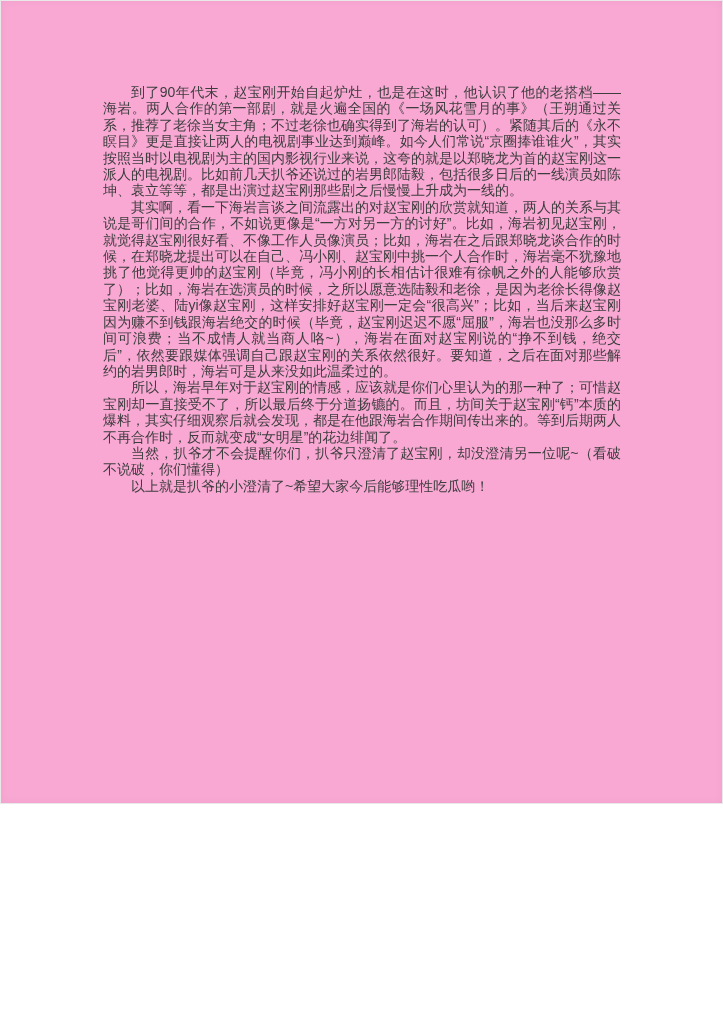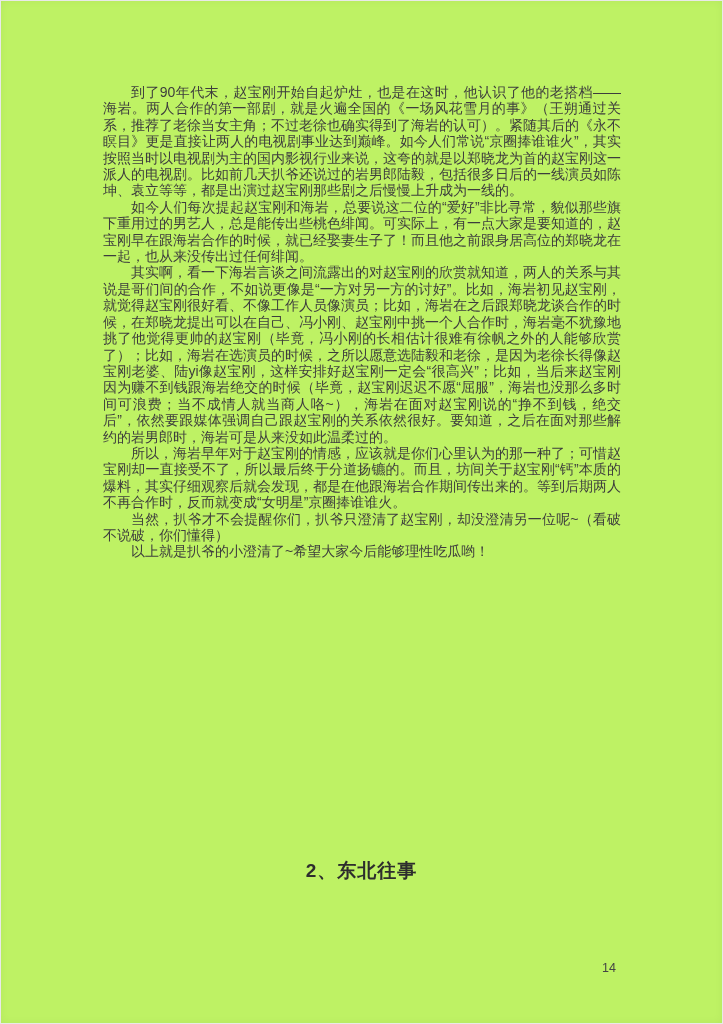--- a/index.html
+++ b/index.html
@@ -10,8 +10,8 @@
   .page {
     position: relative;
     width: 723px;
-    height: 1024px;
-    background: #bef264;
+    height: 804px;
+    background: #f9a8d4;
     overflow: hidden;
     font-family: "Liberation Sans", sans-serif;
     box-shadow: inset 0 0 0 1px #e9e9e9, inset 0 0 10px rgba(0,0,0,0.06);

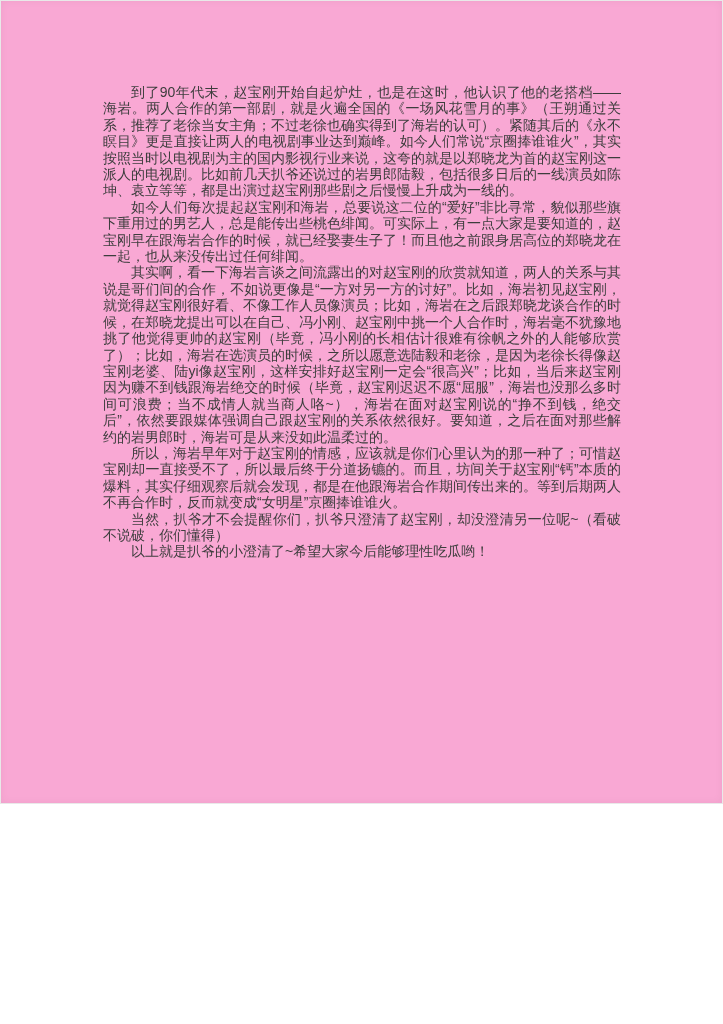--- a/index.html
+++ b/index.html
@@ -61,7 +61,6 @@
 <div class="page">
   <div class="content">
     <p class="para">到了90年代末，赵宝刚开始自起炉灶，也是在这时，他认识了他的老搭档——海岩。两人合作的第一部剧，就是火遍全国的《一场风花雪月的事》（王朔通过关系，推荐了老徐当女主角；不过老徐也确实得到了海岩的认可）。紧随其后的《永不瞑目》更是直接让两人的电视剧事业达到巅峰。如今人们常说“京圈捧谁谁火”，其实按照当时以电视剧为主的国内影视行业来说，这夸的就是以郑晓龙为首的赵宝刚这一派人的电视剧。比如前几天扒爷还说过的岩男郎陆毅，包括很多日后的一线演员如陈坤、袁立等等，都是出演过赵宝刚那些剧之后慢慢上升成为一线的。</p>
-    <p class="para">如今人们每次提起赵宝刚和海岩，总要说这二位的“爱好”非比寻常，貌似那些旗下重用过的男艺人，总是能传出些桃色绯闻。可实际上，有一点大家是要知道的，赵宝刚早在跟海岩合作的时候，就已经娶妻生子了！而且他之前跟身居高位的郑晓龙在一起，也从来没传出过任何绯闻。</p>
     <p class="para">其实啊，看一下海岩言谈之间流露出的对赵宝刚的欣赏就知道，两人的关系与其说是哥们间的合作，不如说更像是“一方对另一方的讨好”。比如，海岩初见赵宝刚，就觉得赵宝刚很好看、不像工作人员像演员；比如，海岩在之后跟郑晓龙谈合作的时候，在郑晓龙提出可以在自己、冯小刚、赵宝刚中挑一个人合作时，海岩毫不犹豫地挑了他觉得更帅的赵宝刚（毕竟，冯小刚的长相估计很难有徐帆之外的人能够欣赏了）；比如，海岩在选演员的时候，之所以愿意选陆毅和老徐，是因为老徐长得像赵宝刚老婆、陆yi像赵宝刚，这样安排好赵宝刚一定会“很高兴”；比如，当后来赵宝刚因为赚不到钱跟海岩绝交的时候（毕竟，赵宝刚迟迟不愿“屈服”，海岩也没那么多时间可浪费；当不成情人就当商人咯~），海岩在面对赵宝刚说的“挣不到钱，绝交后”，依然要跟媒体强调自己跟赵宝刚的关系依然很好。要知道，之后在面对那些解约的岩男郎时，海岩可是从来没如此温柔过的。</p>
     <p class="para">所以，海岩早年对于赵宝刚的情感，应该就是你们心里认为的那一种了；可惜赵宝刚却一直接受不了，所以最后终于分道扬镳的。而且，坊间关于赵宝刚“钙”本质的爆料，其实仔细观察后就会发现，都是在他跟海岩合作期间传出来的。等到后期两人不再合作时，反而就变成“女明星”京圈捧谁谁火。</p>
     <p class="para">当然，扒爷才不会提醒你们，扒爷只澄清了赵宝刚，却没澄清另一位呢~（看破不说破，你们懂得）</p>

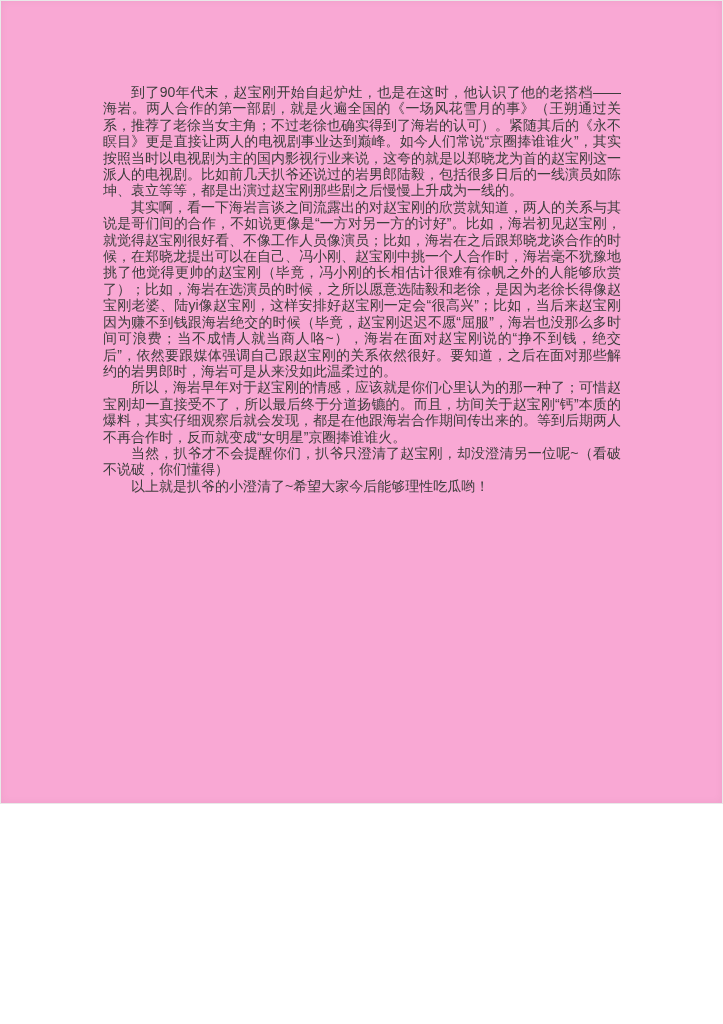--- a/index.html
+++ b/index.html
@@ -62,7 +62,7 @@
   <div class="content">
     <p class="para">到了90年代末，赵宝刚开始自起炉灶，也是在这时，他认识了他的老搭档——海岩。两人合作的第一部剧，就是火遍全国的《一场风花雪月的事》（王朔通过关系，推荐了老徐当女主角；不过老徐也确实得到了海岩的认可）。紧随其后的《永不瞑目》更是直接让两人的电视剧事业达到巅峰。如今人们常说“京圈捧谁谁火”，其实按照当时以电视剧为主的国内影视行业来说，这夸的就是以郑晓龙为首的赵宝刚这一派人的电视剧。比如前几天扒爷还说过的岩男郎陆毅，包括很多日后的一线演员如陈坤、袁立等等，都是出演过赵宝刚那些剧之后慢慢上升成为一线的。</p>
     <p class="para">其实啊，看一下海岩言谈之间流露出的对赵宝刚的欣赏就知道，两人的关系与其说是哥们间的合作，不如说更像是“一方对另一方的讨好”。比如，海岩初见赵宝刚，就觉得赵宝刚很好看、不像工作人员像演员；比如，海岩在之后跟郑晓龙谈合作的时候，在郑晓龙提出可以在自己、冯小刚、赵宝刚中挑一个人合作时，海岩毫不犹豫地挑了他觉得更帅的赵宝刚（毕竟，冯小刚的长相估计很难有徐帆之外的人能够欣赏了）；比如，海岩在选演员的时候，之所以愿意选陆毅和老徐，是因为老徐长得像赵宝刚老婆、陆yi像赵宝刚，这样安排好赵宝刚一定会“很高兴”；比如，当后来赵宝刚因为赚不到钱跟海岩绝交的时候（毕竟，赵宝刚迟迟不愿“屈服”，海岩也没那么多时间可浪费；当不成情人就当商人咯~），海岩在面对赵宝刚说的“挣不到钱，绝交后”，依然要跟媒体强调自己跟赵宝刚的关系依然很好。要知道，之后在面对那些解约的岩男郎时，海岩可是从来没如此温柔过的。</p>
-    <p class="para">所以，海岩早年对于赵宝刚的情感，应该就是你们心里认为的那一种了；可惜赵宝刚却一直接受不了，所以最后终于分道扬镳的。而且，坊间关于赵宝刚“钙”本质的爆料，其实仔细观察后就会发现，都是在他跟海岩合作期间传出来的。等到后期两人不再合作时，反而就变成“女明星”京圈捧谁谁火。</p>
+    <p class="para">所以，海岩早年对于赵宝刚的情感，应该就是你们心里认为的那一种了；可惜赵宝刚却一直接受不了，所以最后终于分道扬镳的。而且，坊间关于赵宝刚“钙”本质的爆料，其实仔细观察后就会发现，都是在他跟海岩合作期间传出来的。等到后期两人不再合作时，反而就变成“女明星”的花边绯闻了。</p>
     <p class="para">当然，扒爷才不会提醒你们，扒爷只澄清了赵宝刚，却没澄清另一位呢~（看破不说破，你们懂得）</p>
     <p class="para">以上就是扒爷的小澄清了~希望大家今后能够理性吃瓜哟！</p>
   </div>

